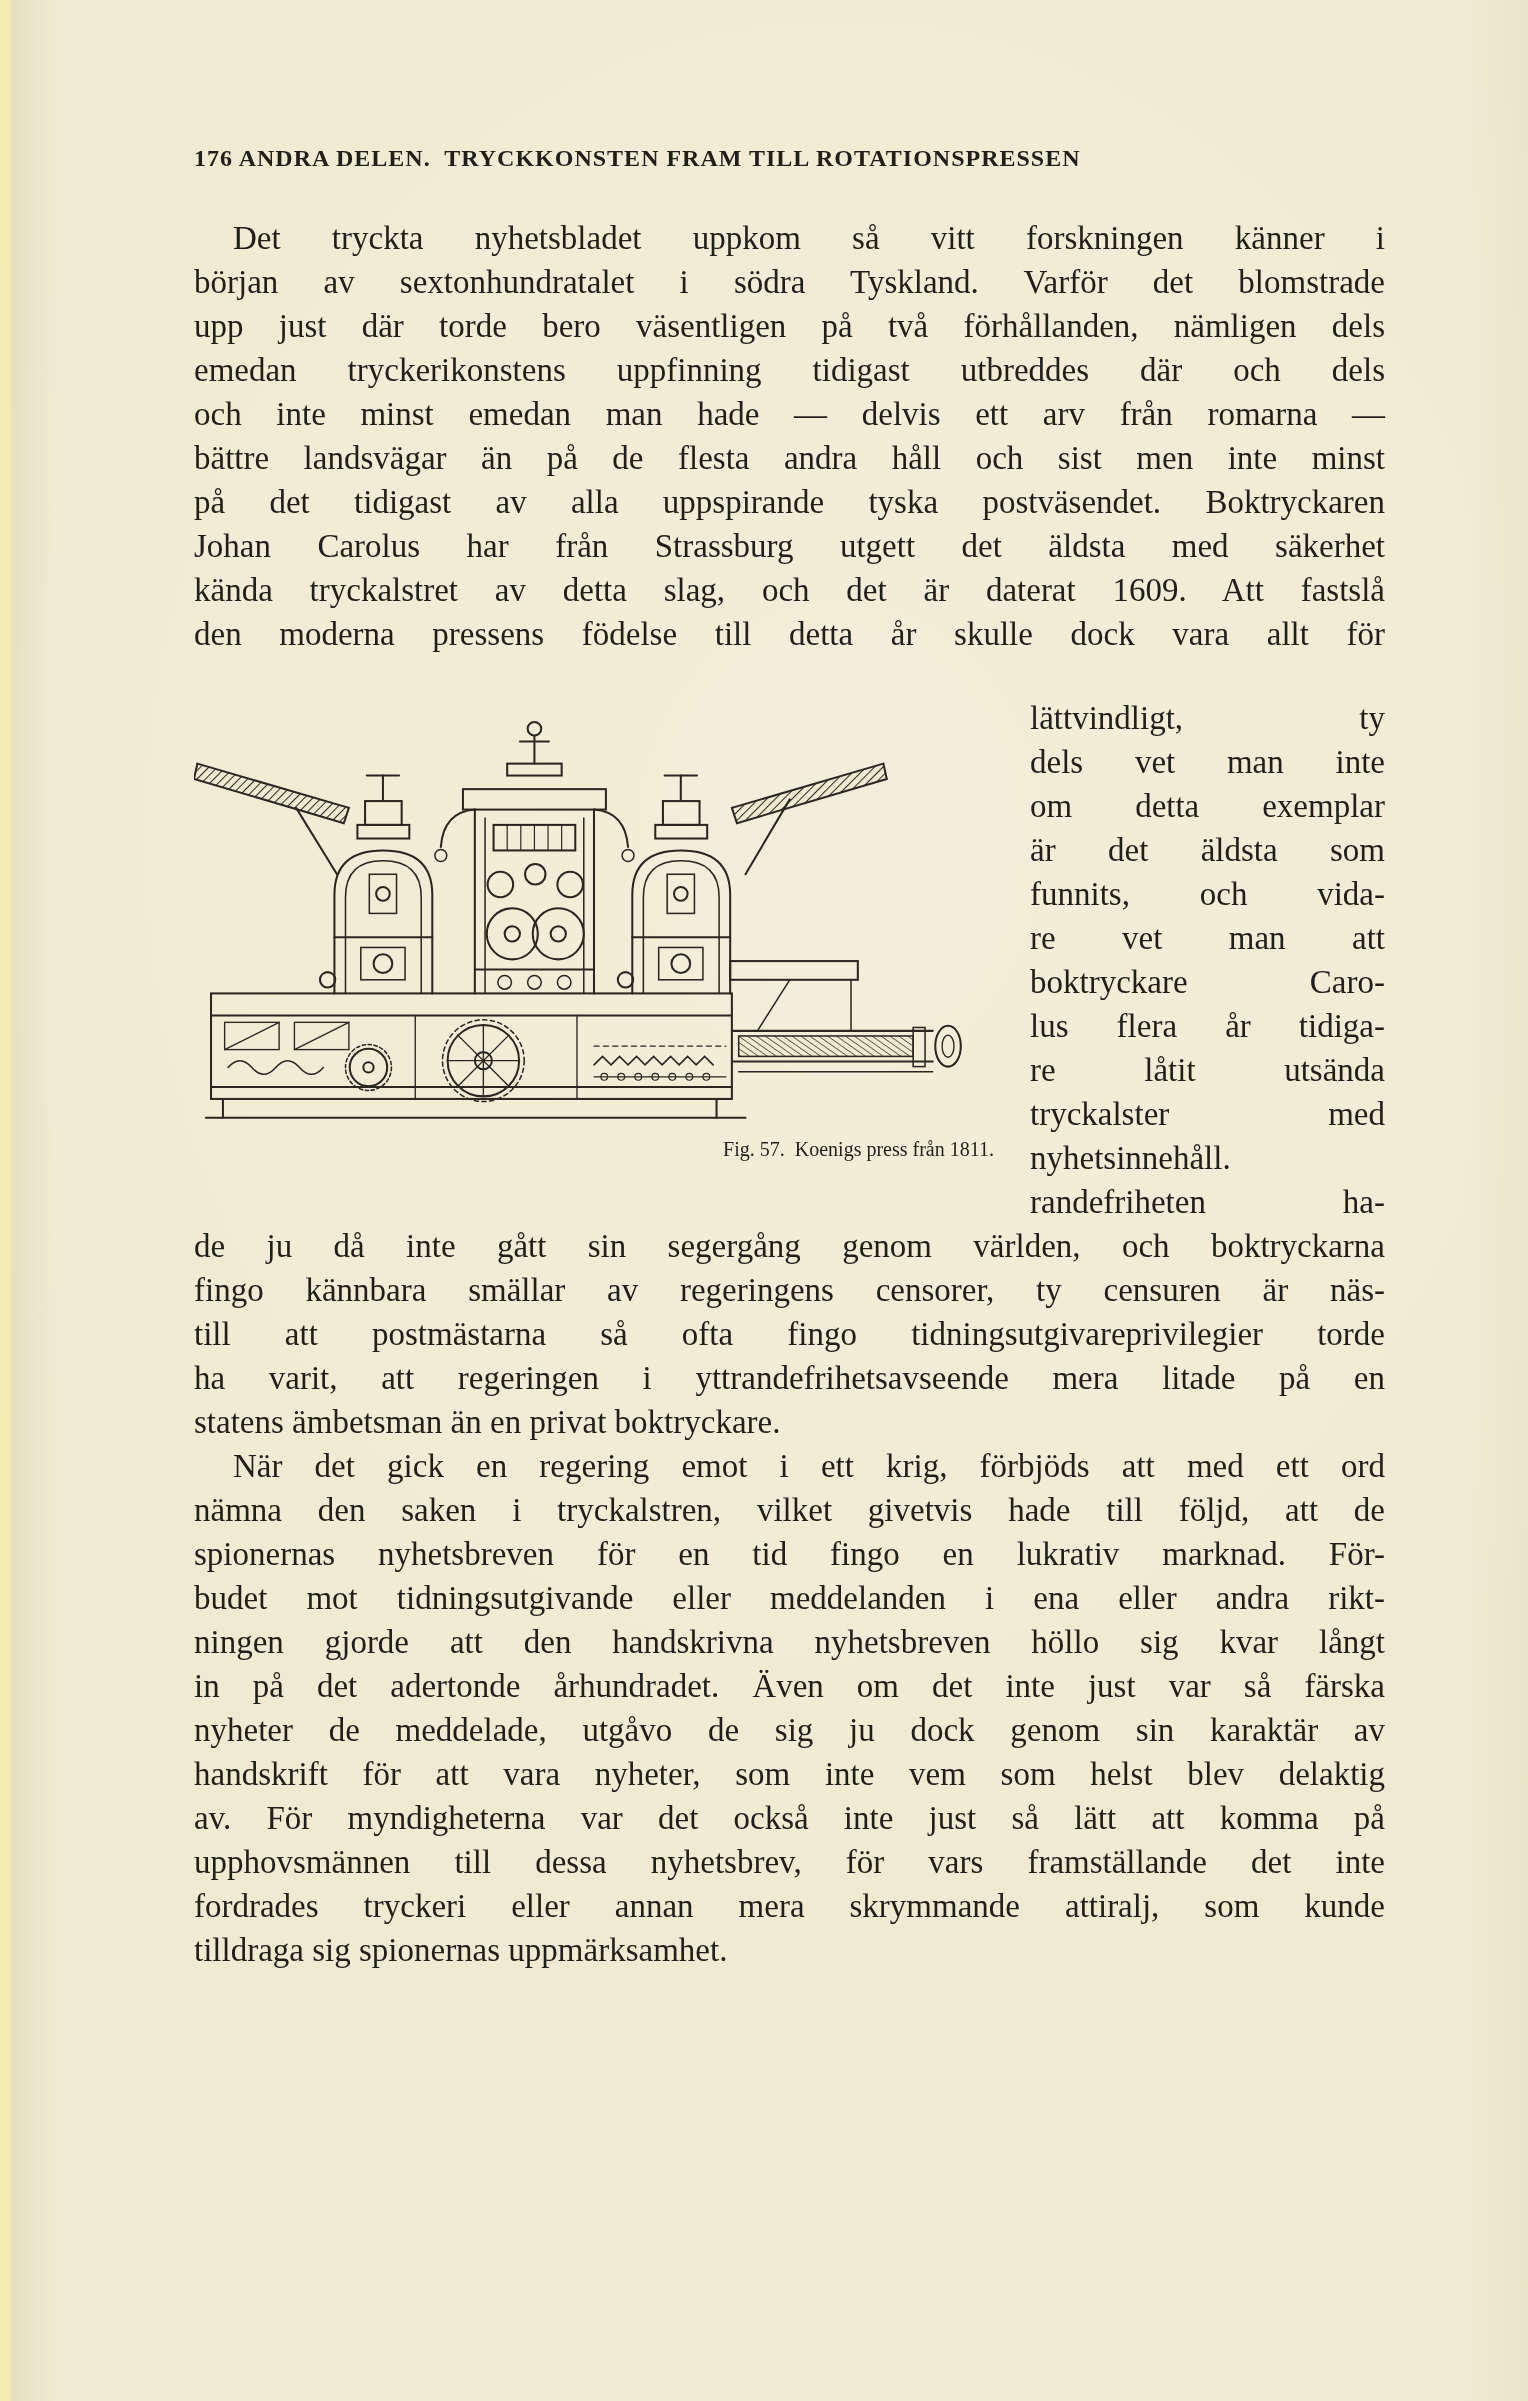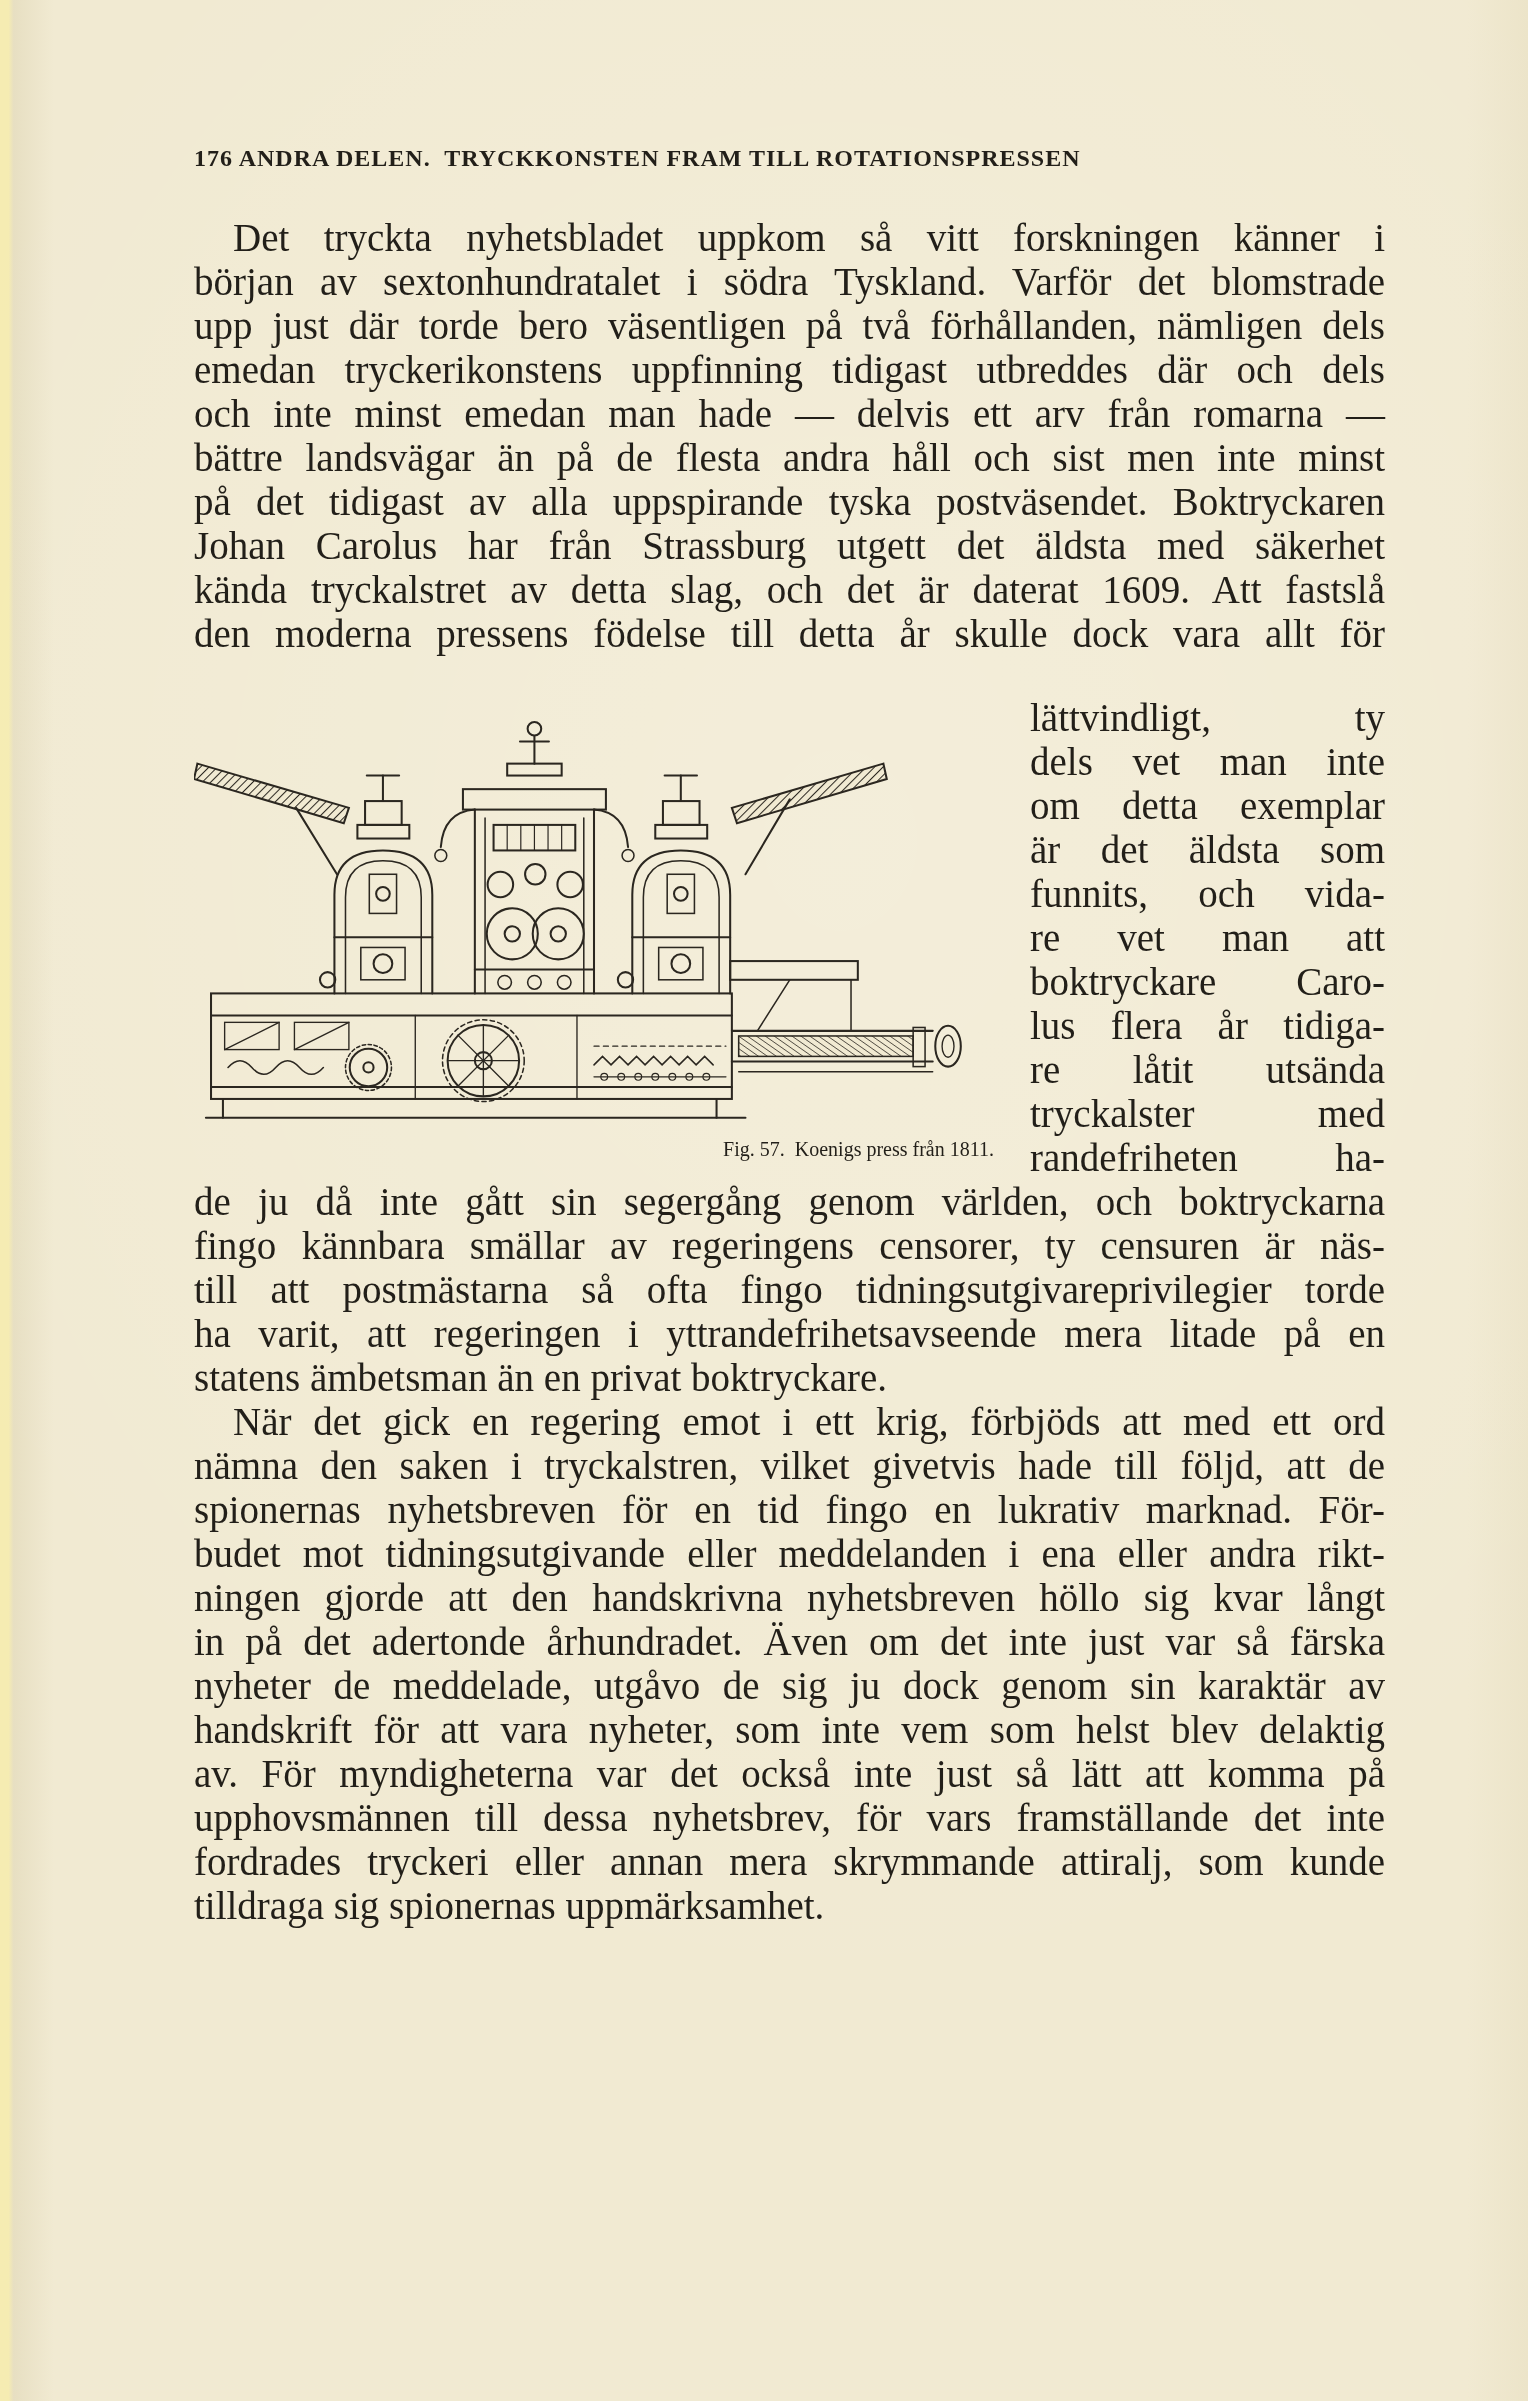--- a/index.html
+++ b/index.html
@@ -28,7 +28,7 @@
     white-space: pre-wrap;
     margin: 0 0 44px 0;
   }
-  .bodytext { font-size: 39px; line-height: 44px; }
+  .bodytext { font-size: 33px; line-height: 44px; }
   .tline {
     text-align: justify;
     text-align-last: justify;

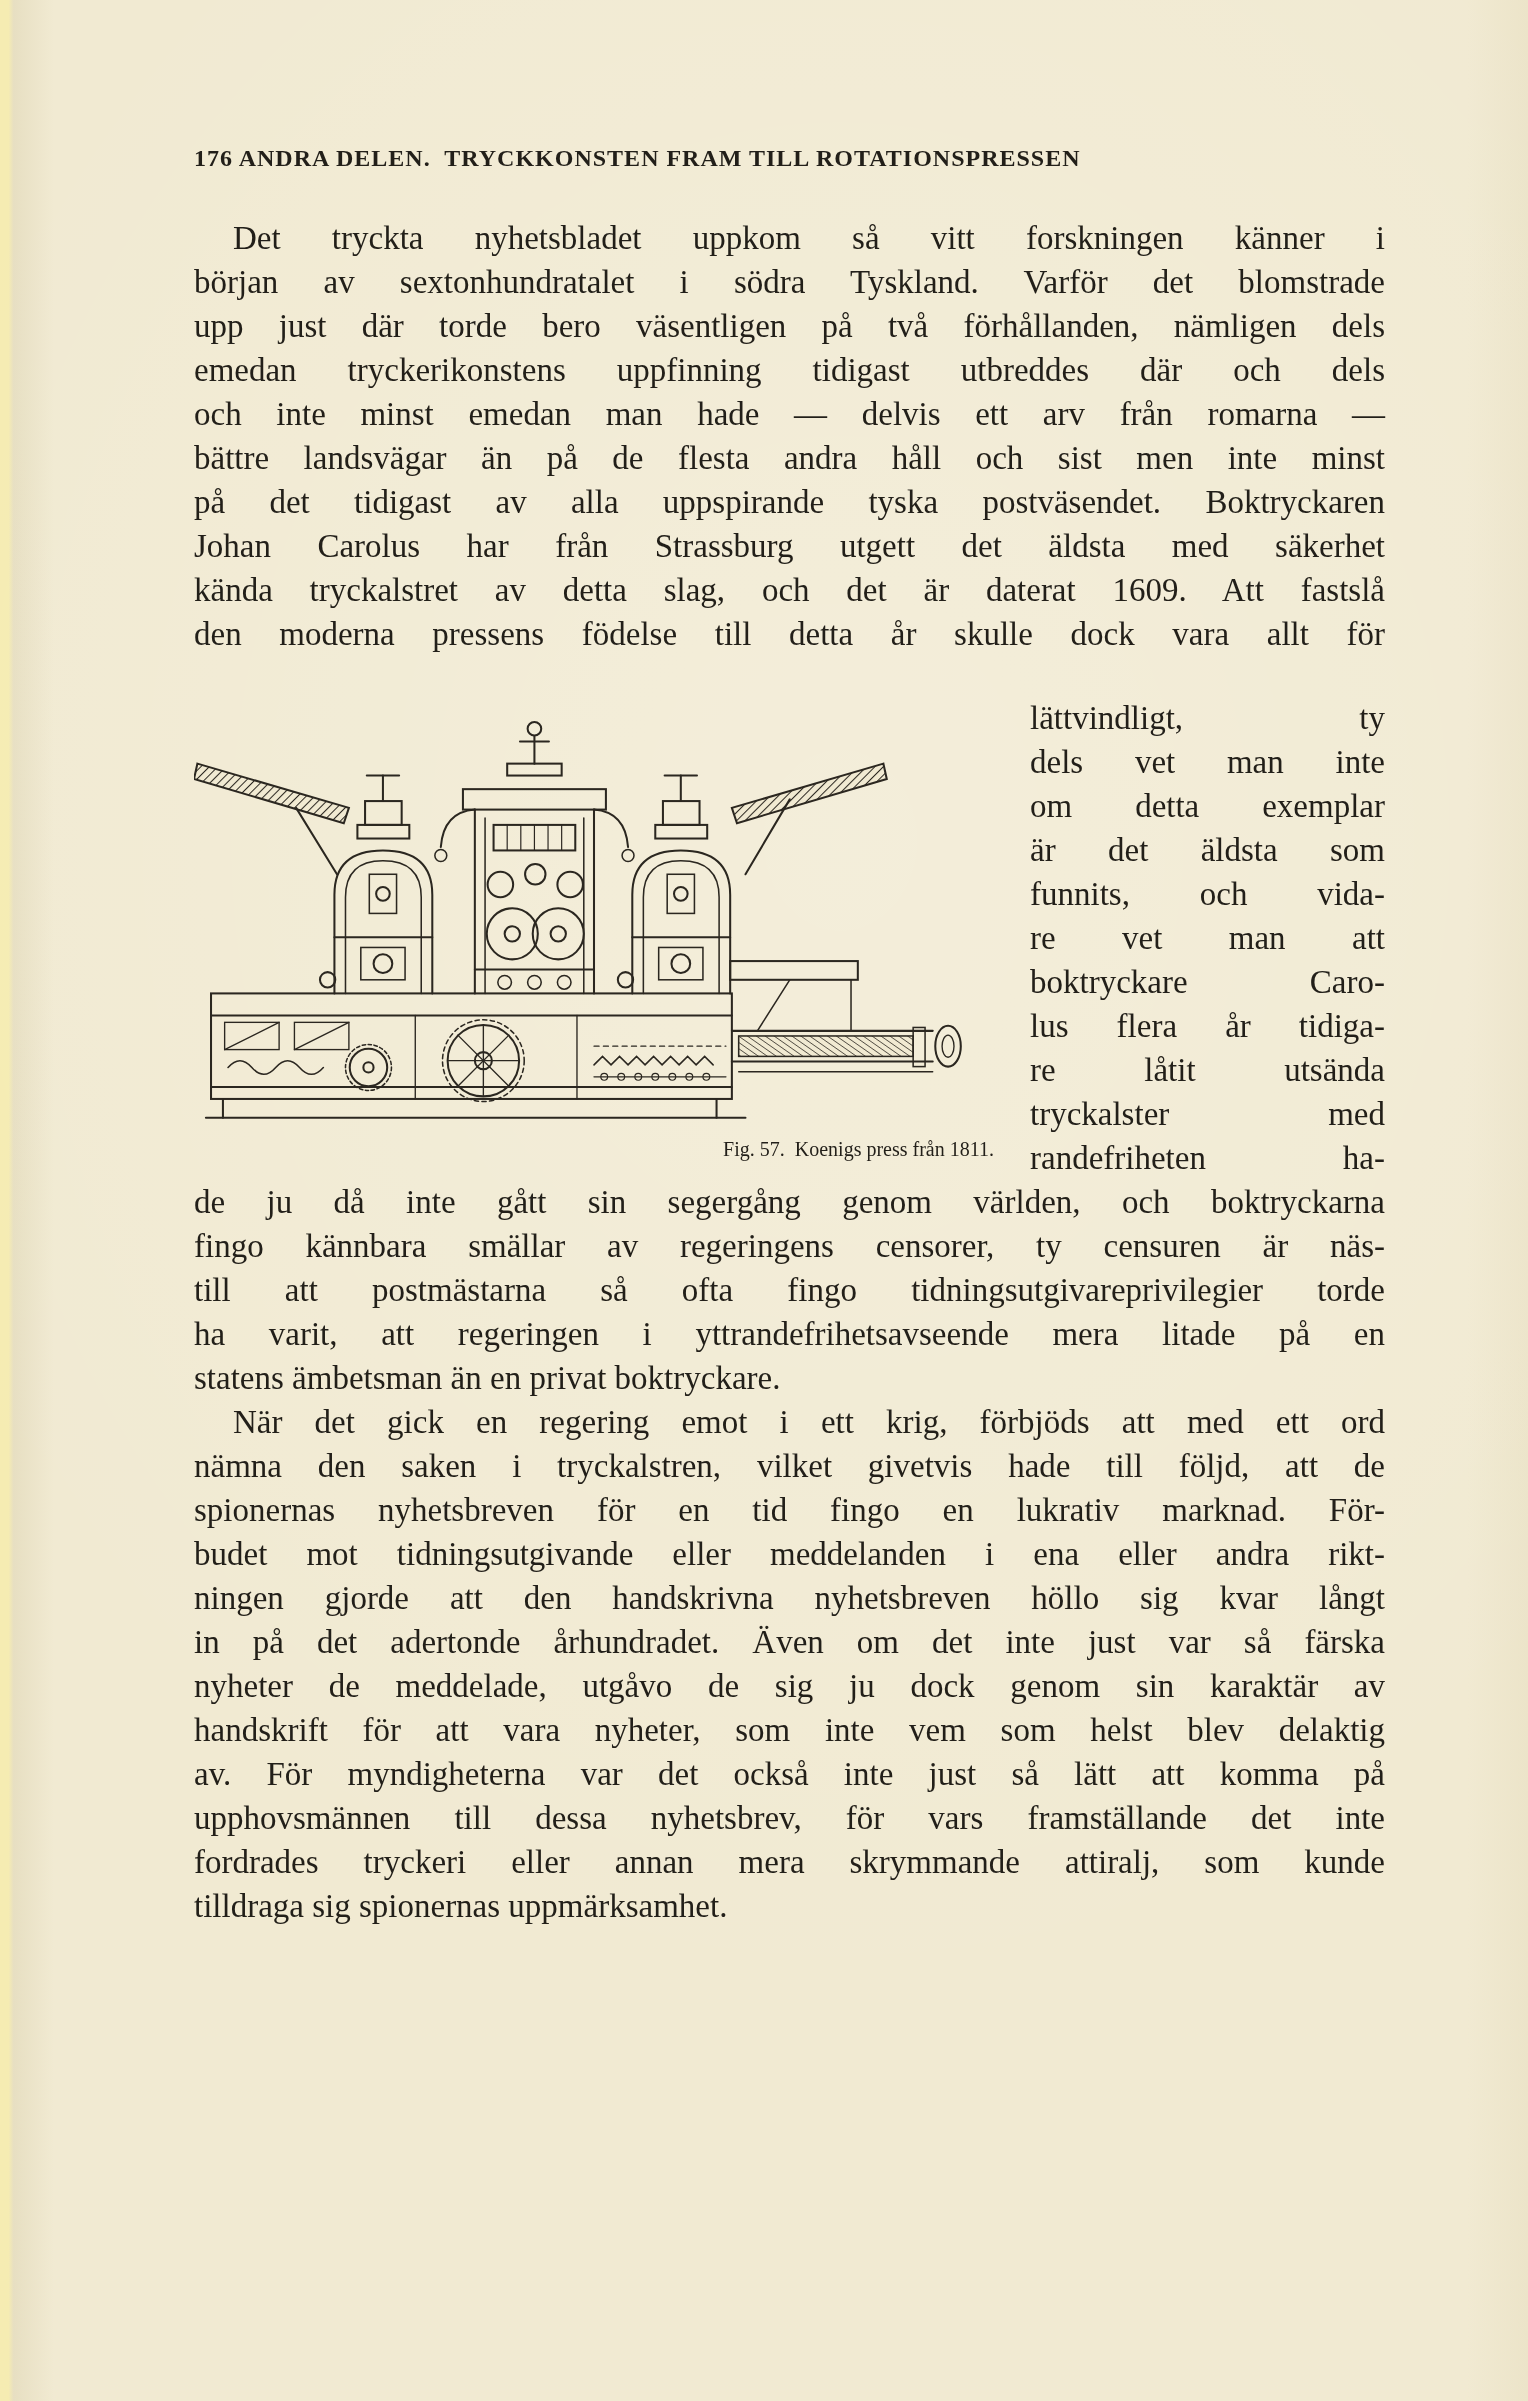--- a/index.html
+++ b/index.html
@@ -216,6 +216,7 @@
         <div class="tline">lus flera år tidiga-</div>
         <div class="tline">re låtit utsända</div>
         <div class="tline">tryckalster med</div>
+        <div class="tline">nyhetsinnehåll.</div>
         <div class="tline">randefriheten ha-</div>
       </div>
   </div>

